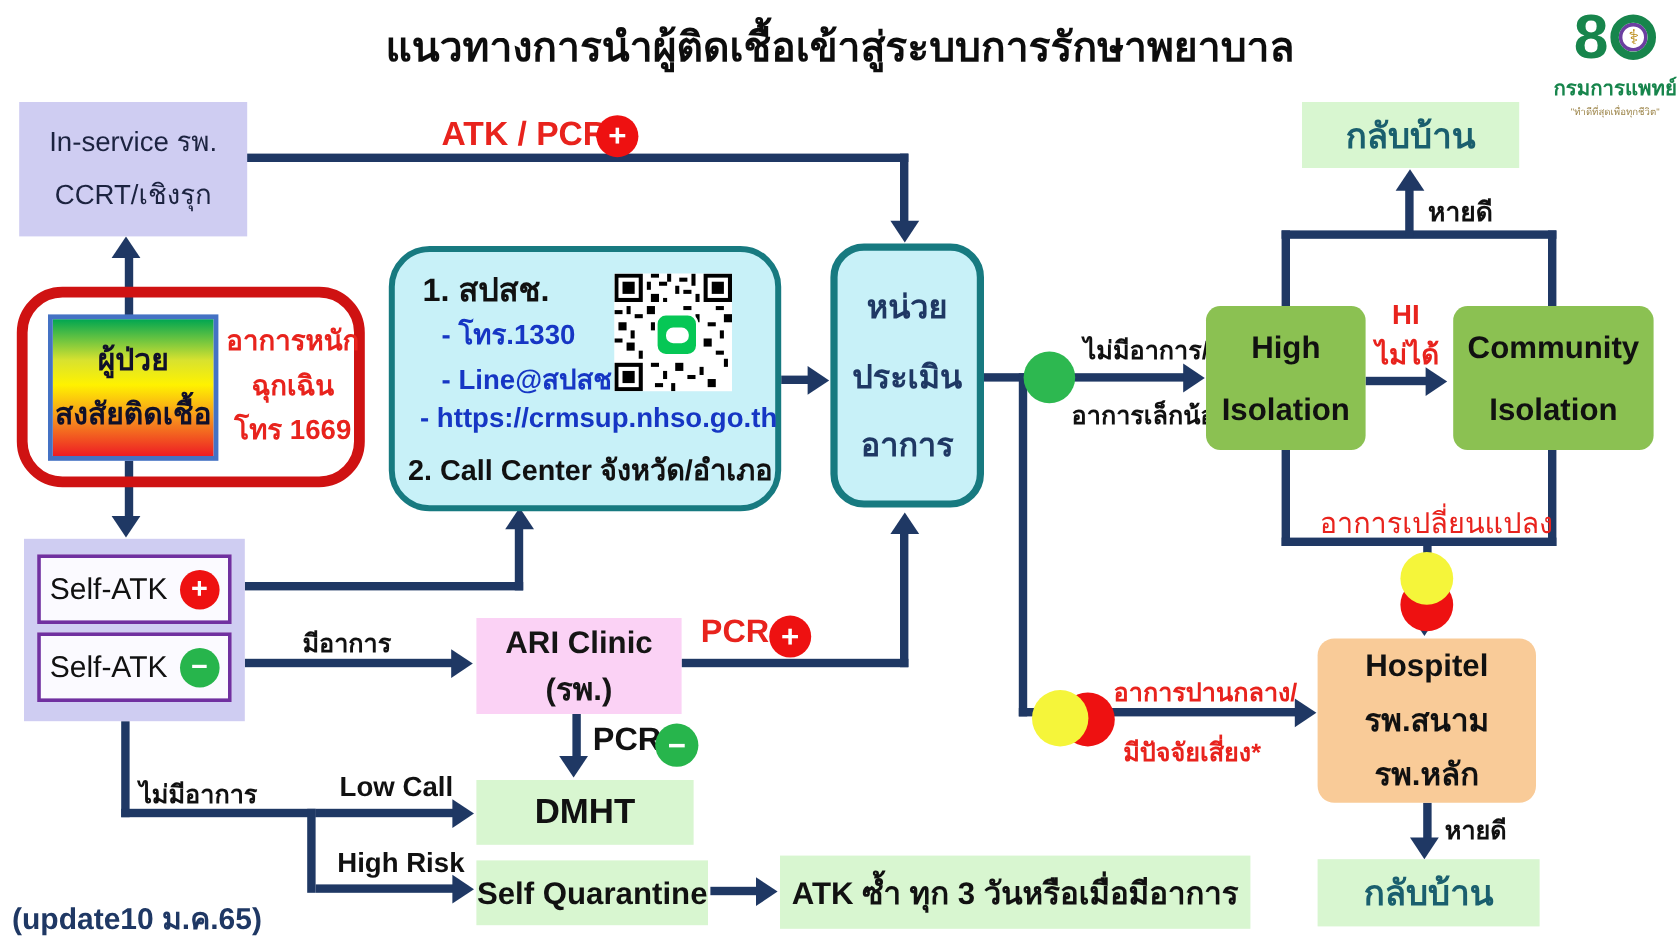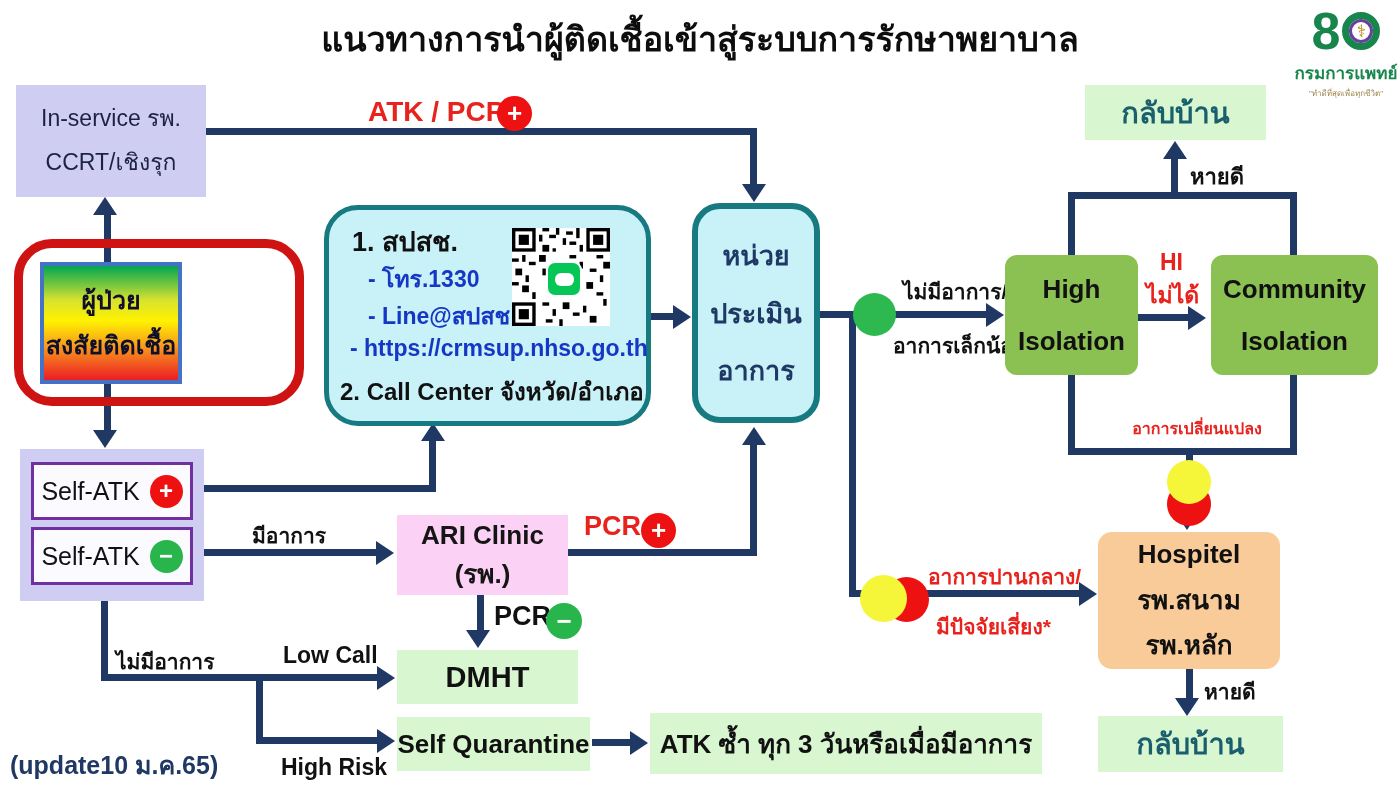--- a/index.html
+++ b/index.html
@@ -79,6 +79,11 @@
               font-size:25px;font-weight:bold;color:#10102a;line-height:1.8;">
     <span>ผู้ป่วย</span>
     <span>สงสัยติดเชื้อ</span>
+  </div>
+  <div class="lbl red" style="left:188px;top:266px;width:112px;font-size:23px;font-weight:bold;line-height:1.6;text-align:center;white-space:normal;z-index:3;">
+    <div>อาการหนัก</div>
+    <div>ฉุกเฉิน</div>
+    <div>โทร 1669</div>
   </div>
 
   <div class="box" style="left:324px;top:205px;width:327px;height:221px;background:#c8f1f8;border:5px solid #177a80;border-radius:34px;"></div>

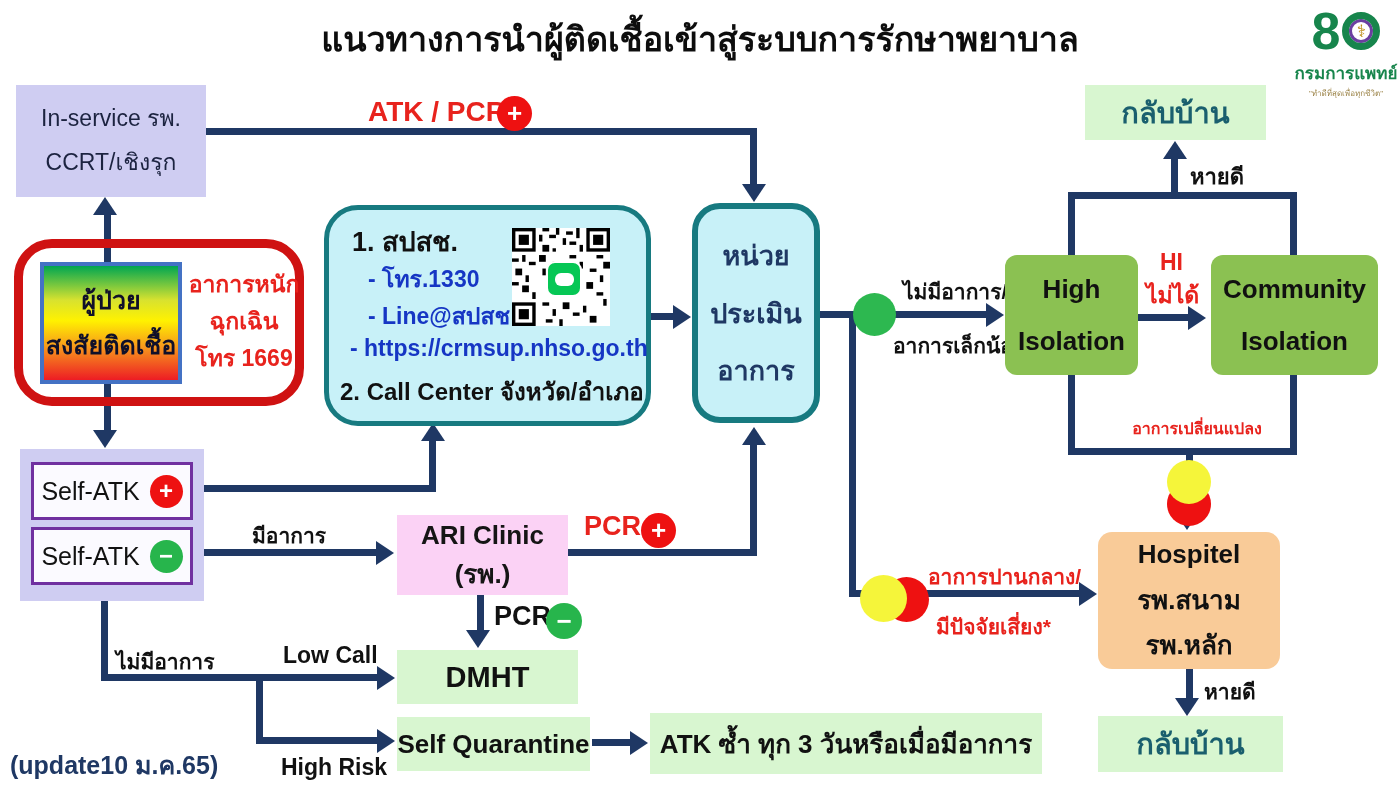--- a/index.html
+++ b/index.html
@@ -264,7 +264,7 @@
   <b class="ar d" style="left:1175px;top:512px;"></b>
   <span class="dot" style="left:1167px;top:482px;width:44px;height:44px;background:#ee1111;z-index:3;"></span>
   <span class="dot" style="left:1167px;top:460px;width:44px;height:44px;background:#f5f53a;z-index:4;"></span>
-  <div class="lbl red" style="left:1097px;top:416px;width:200px;text-align:center;font-size:16px;font-weight:bold;">อาการเปลี่ยนแปลง</div>
+  <div class="lbl red" style="left:1097px;top:416px;width:200px;text-align:center;font-size:24px;font-weight:normal;">อาการเปลี่ยนแปลง</div>
 
   <div class="box" style="left:1098px;top:532px;width:182px;height:137px;background:#f9cb98;border-radius:14px;font-size:26px;font-weight:600;line-height:1.75;">
     <span>Hospitel</span>

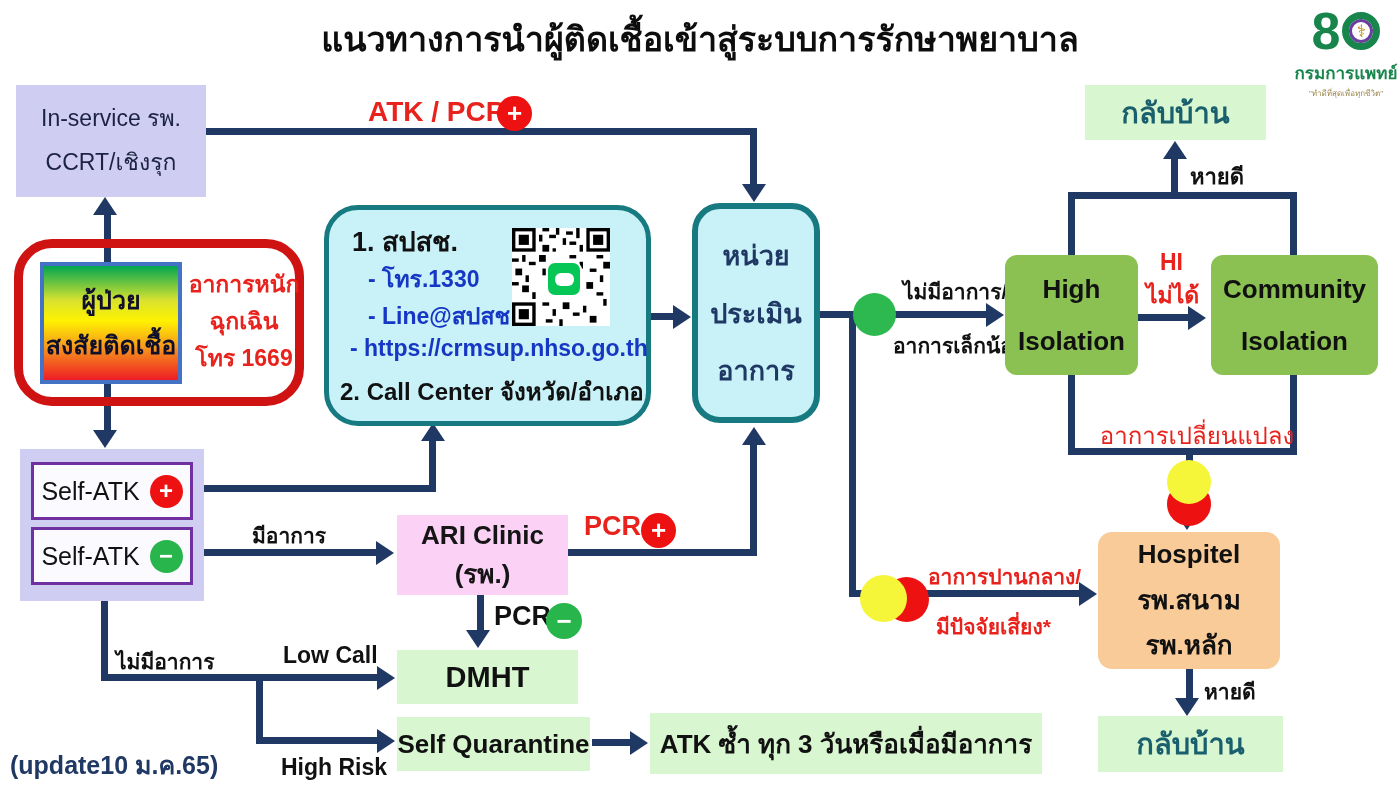--- a/index.html
+++ b/index.html
@@ -209,7 +209,7 @@
   <b class="ar r" style="left:377px;top:729px;"></b>
   <div class="lbl" style="left:116px;top:645px;font-size:21px;font-weight:600;">ไม่มีอาการ</div>
   <div class="lbl" style="left:283px;top:642px;font-size:23px;font-weight:600;">Low Call</div>
-  <div class="lbl" style="left:281px;top:706px;font-size:23px;font-weight:600;margin-top:48px;">High Risk</div>
+  <div class="lbl" style="left:281px;top:706px;font-size:23px;font-weight:600;">High Risk</div>
 
   <div class="box" style="left:397px;top:717px;width:193px;height:54px;background:#d8f6d0;font-size:26px;font-weight:600;">
     <span>Self Quarantine</span>

